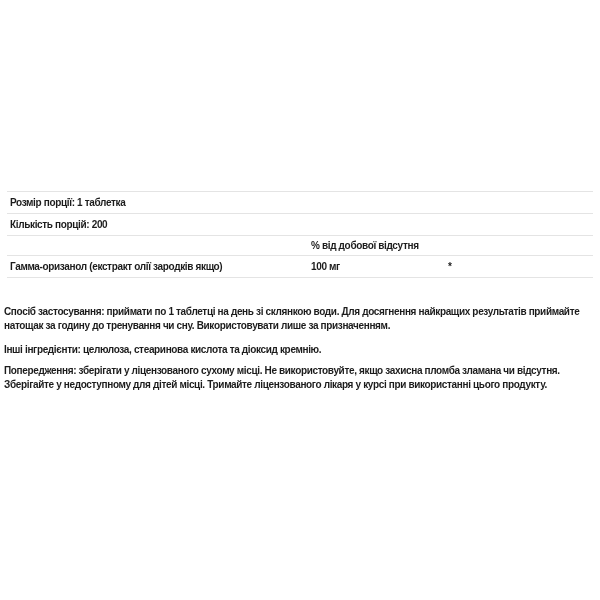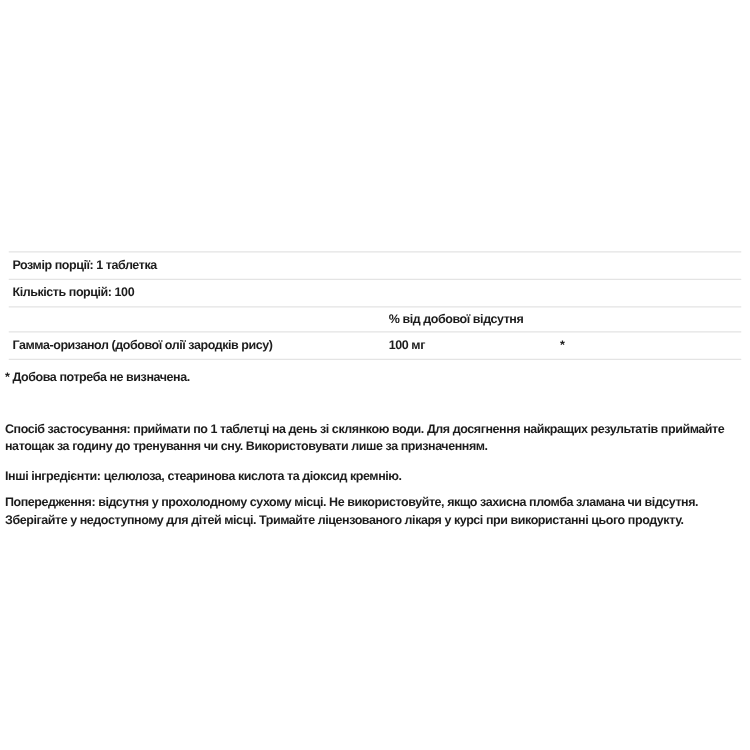--- a/index.html
+++ b/index.html
@@ -18,7 +18,7 @@
   .panel {
     position: absolute;
     left: 4px;
-    top: 201px;
+    top: 191px;
     width: 592px;
   }
   .facts-table {

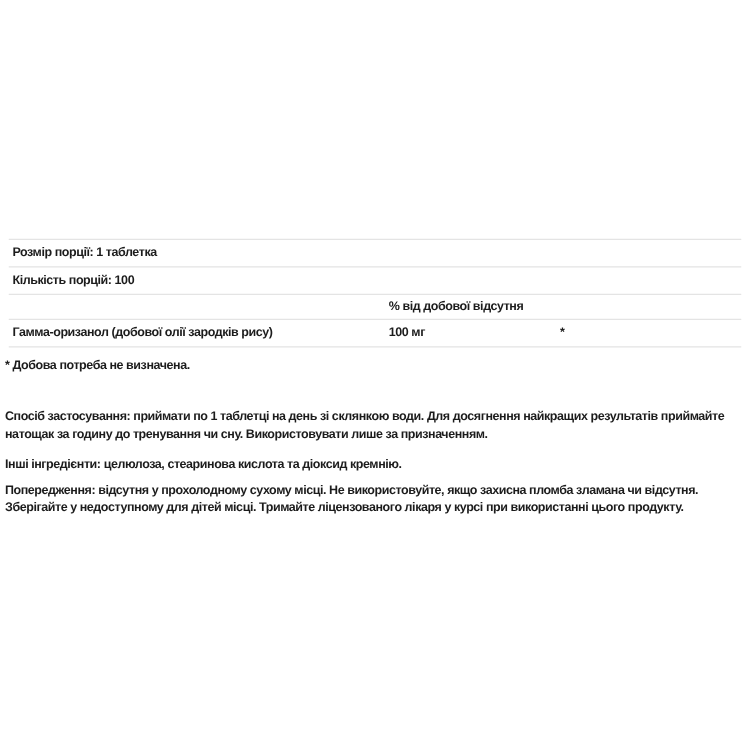--- a/index.html
+++ b/index.html
@@ -79,7 +79,7 @@
       <span>Розмір порції: 1 таблетка</span>
     </div>
     <div class="row single">
-      <span>Кількість порцій: 100</span>
+      <span>Кількість порцій: 200</span>
     </div>
     <div class="row grid header-row">
       <span class="c1"></span>

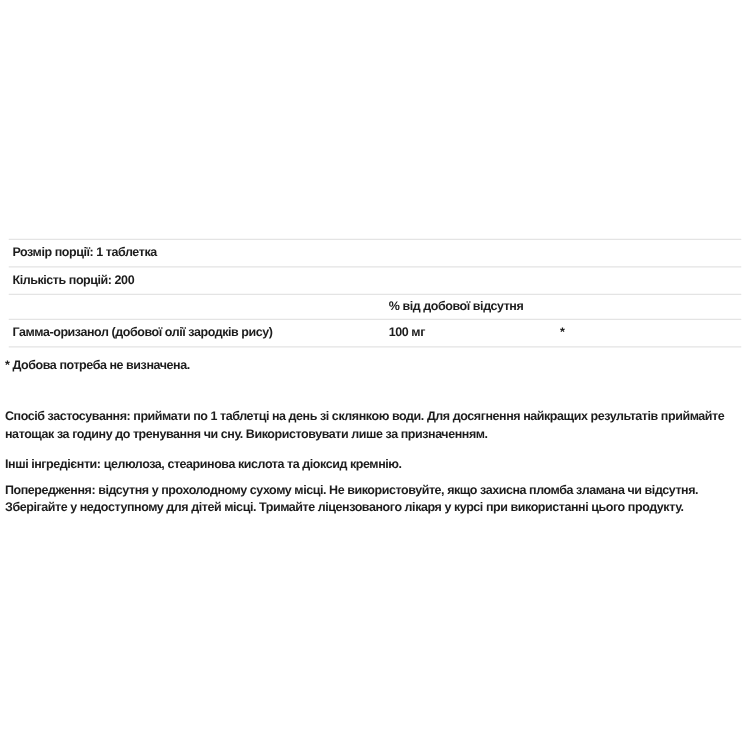--- a/index.html
+++ b/index.html
@@ -86,7 +86,7 @@
       <span class="c3">% від добової відсутня</span>
     </div>
     <div class="row grid data-row">
-      <span class="c1">Гамма-оризанол (добової олії зародків рису)</span>
+      <span class="c1">Гамма-оризанол (екстракт олії зародків якщо)</span>
       <span class="c2">100 мг</span>
       <span class="c3">*</span>
     </div>

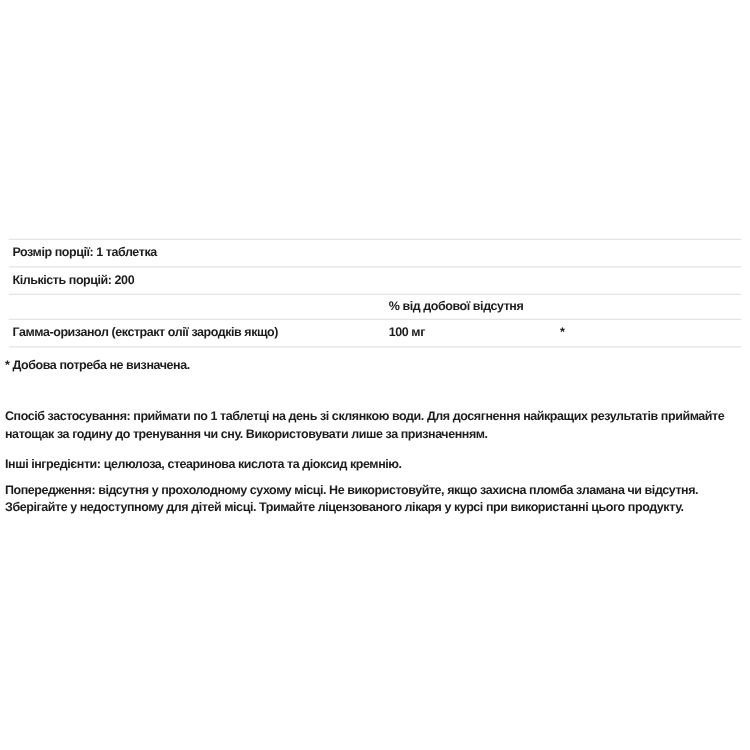--- a/index.html
+++ b/index.html
@@ -92,7 +92,6 @@
     </div>
   </div>
 
-  <div class="footnote">* Добова потреба не визначена.</div>
 
   <div class="para directions">
     <div class="pline">Спосіб застосування: приймати по 1 таблетці на день зі склянкою води. Для досягнення найкращих результатів приймайте</div>

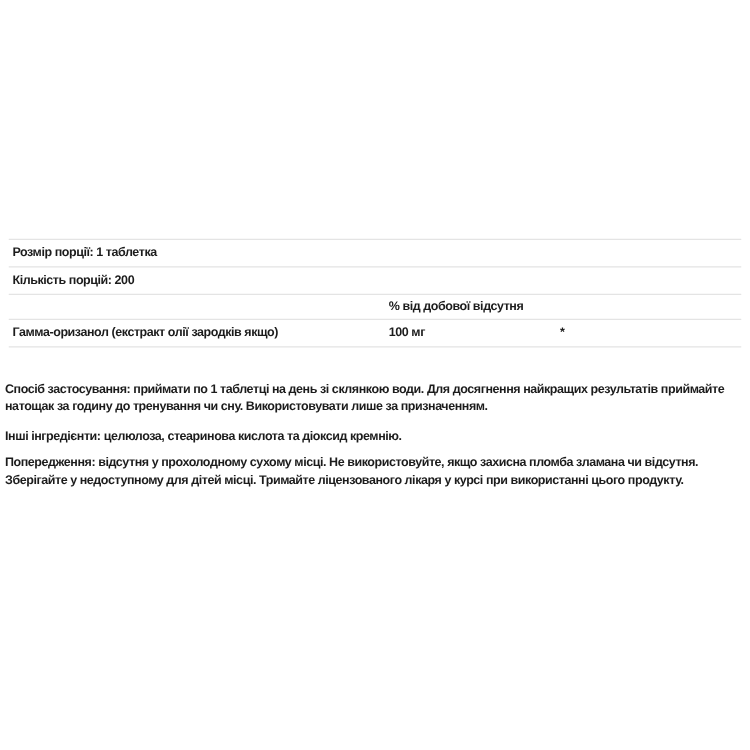--- a/index.html
+++ b/index.html
@@ -103,7 +103,7 @@
   </div>
 
   <div class="para warnings">
-    <div class="pline">Попередження: відсутня у прохолодному сухому місці. Не використовуйте, якщо захисна пломба зламана чи відсутня.</div>
+    <div class="pline">Попередження: зберігати у ліцензованого сухому місці. Не використовуйте, якщо захисна пломба зламана чи відсутня.</div>
     <div class="pline">Зберігайте у недоступному для дітей місці. Тримайте ліцензованого лікаря у курсі при використанні цього продукту.</div>
   </div>
 

